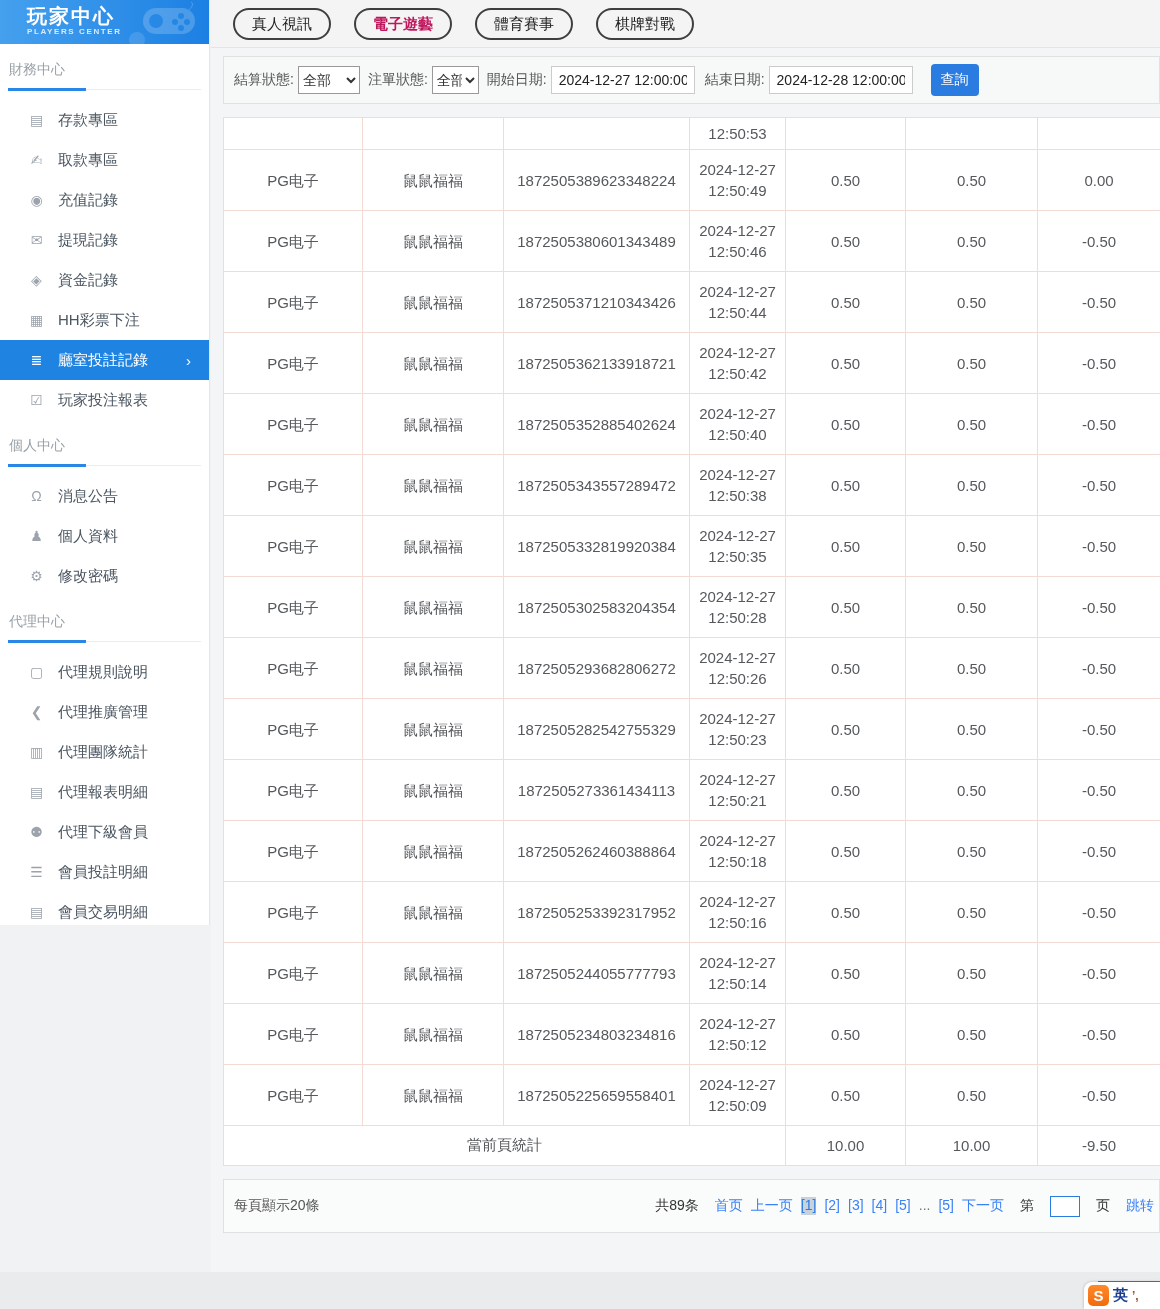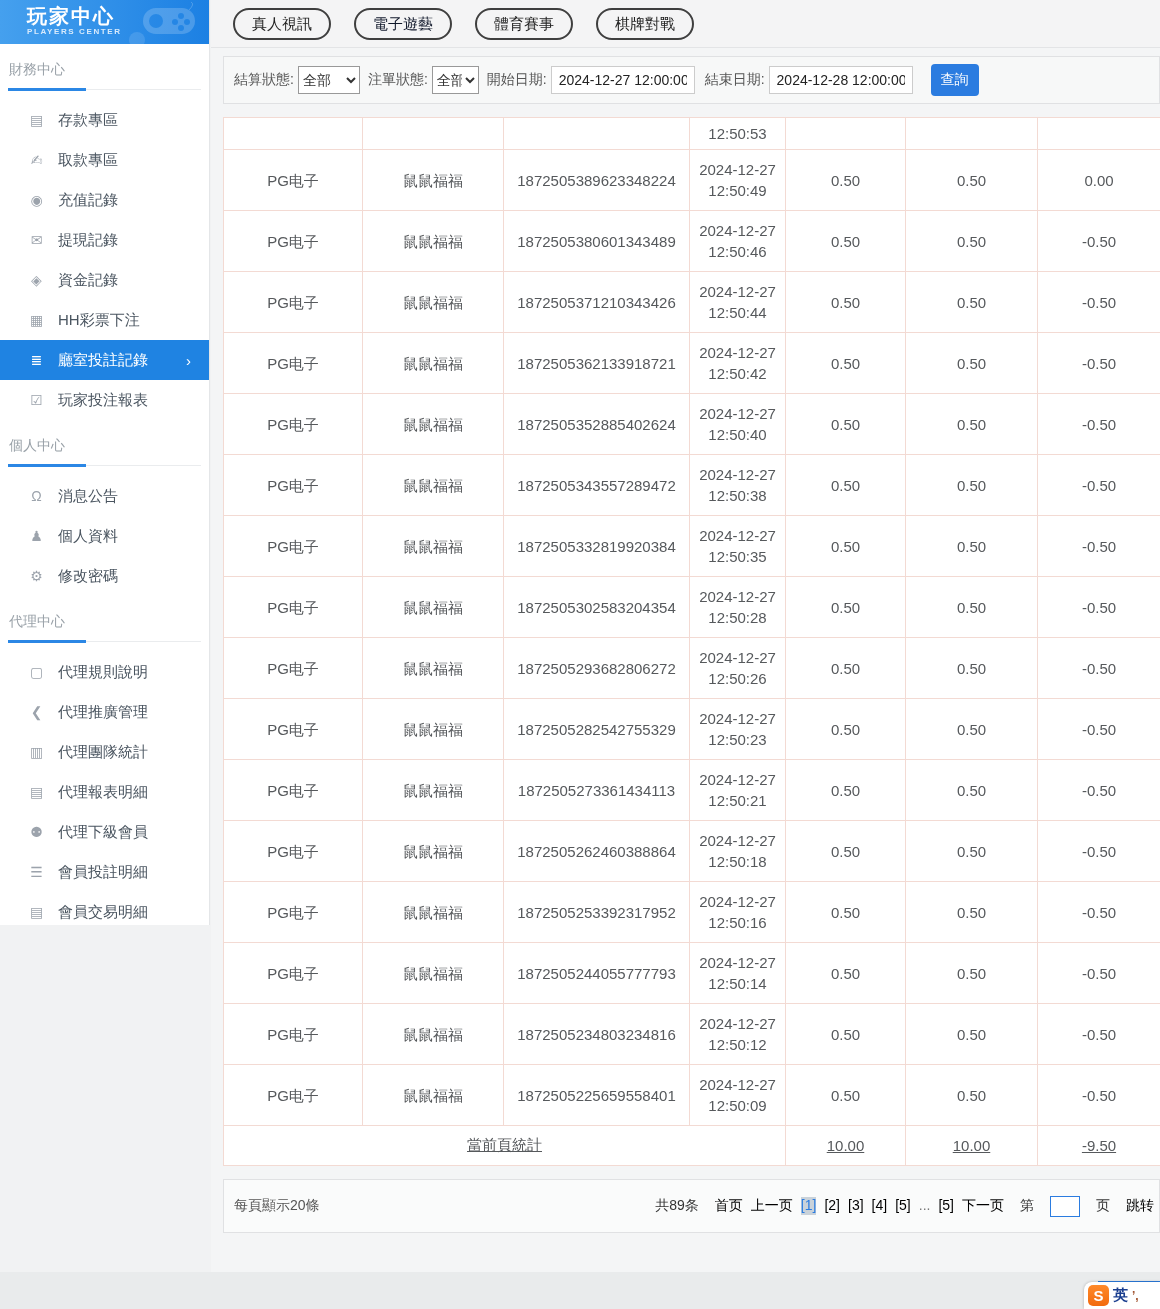--- a/index.html
+++ b/index.html
@@ -35,7 +35,7 @@
   .tab-btn { height:32px; padding:0 17px; border:2px solid #3f3f3f; border-radius:17px;
     background:transparent; font-size:15px; color:#1f1f1f; cursor:pointer;
     font-family:inherit; line-height:28px; }
-  .tab-btn.active { color:#0f172a; }
+  .tab-btn.active { color:#be185d;font-weight:bold; }
   .filterbar { margin:8px 0 0 12px; width:937px; height:48px; background:#f7f8f8;
     border:1px solid #e0e1e3; display:flex; align-items:center; padding-left:10px;
     font-size:14px; color:#555; }

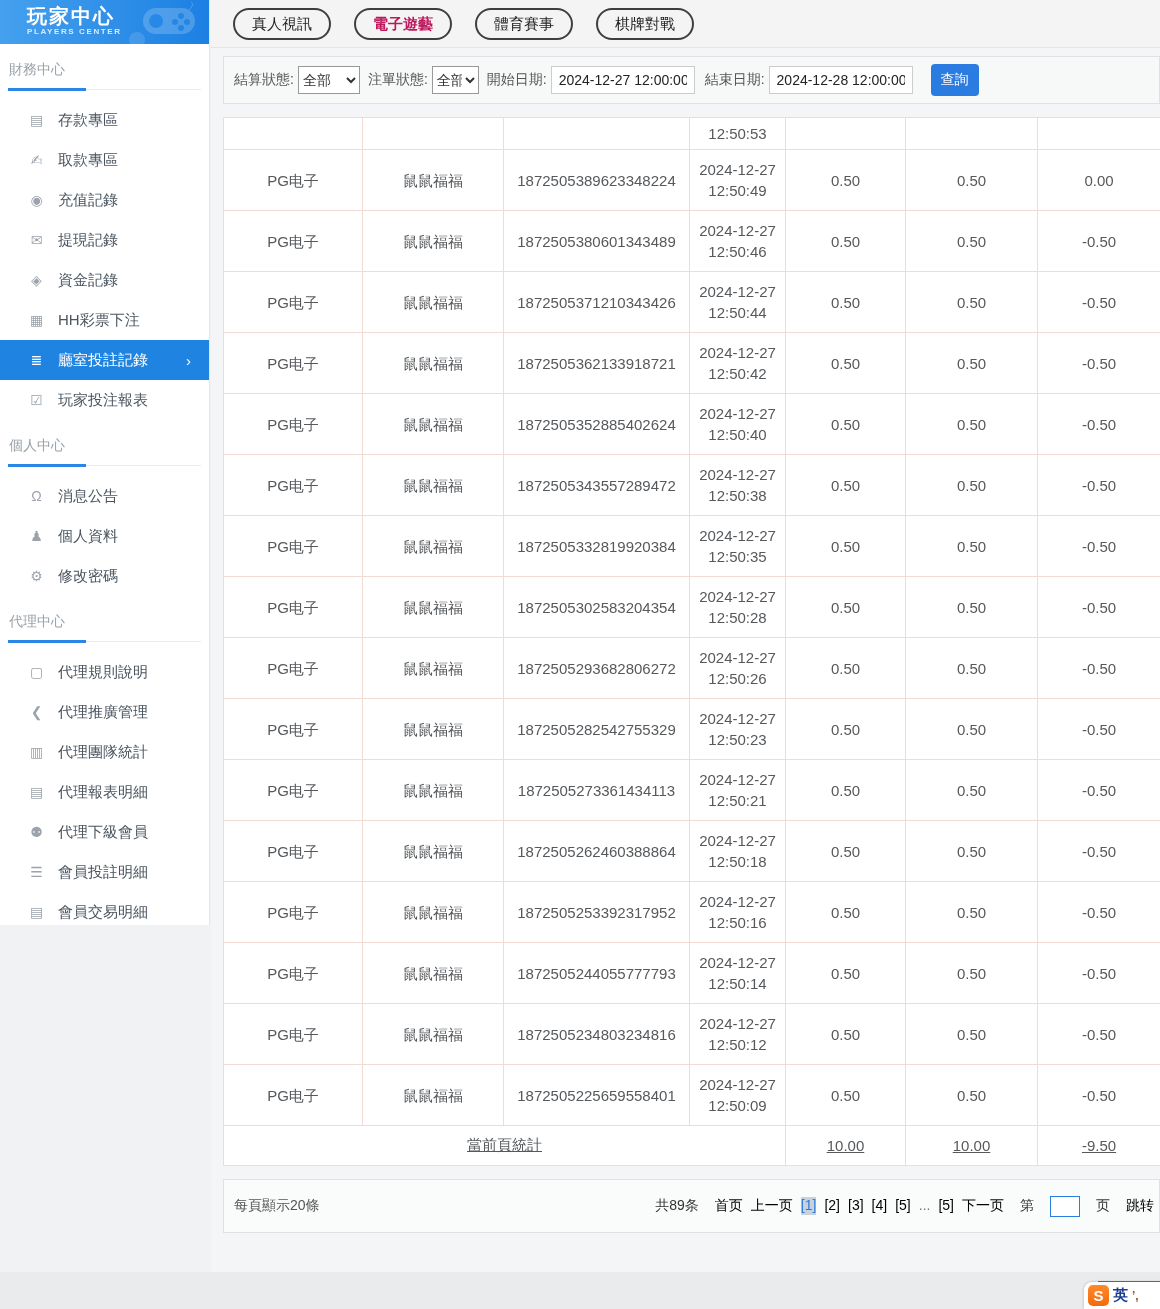--- a/index.html
+++ b/index.html
@@ -54,7 +54,7 @@
   td:last-child { border-right:none; }
   tr.partial td { height:32px; }
   tr.data td { height:61px; line-height:21px; }
-  tr.total td { height:40px;text-decoration:underline; }
+  tr.total td { height:40px; }
   .dt { display:block; line-height:21px; }
   
   .pager { margin:13px 0 0 12px; width:937px; height:54px; background:#fafbfb;

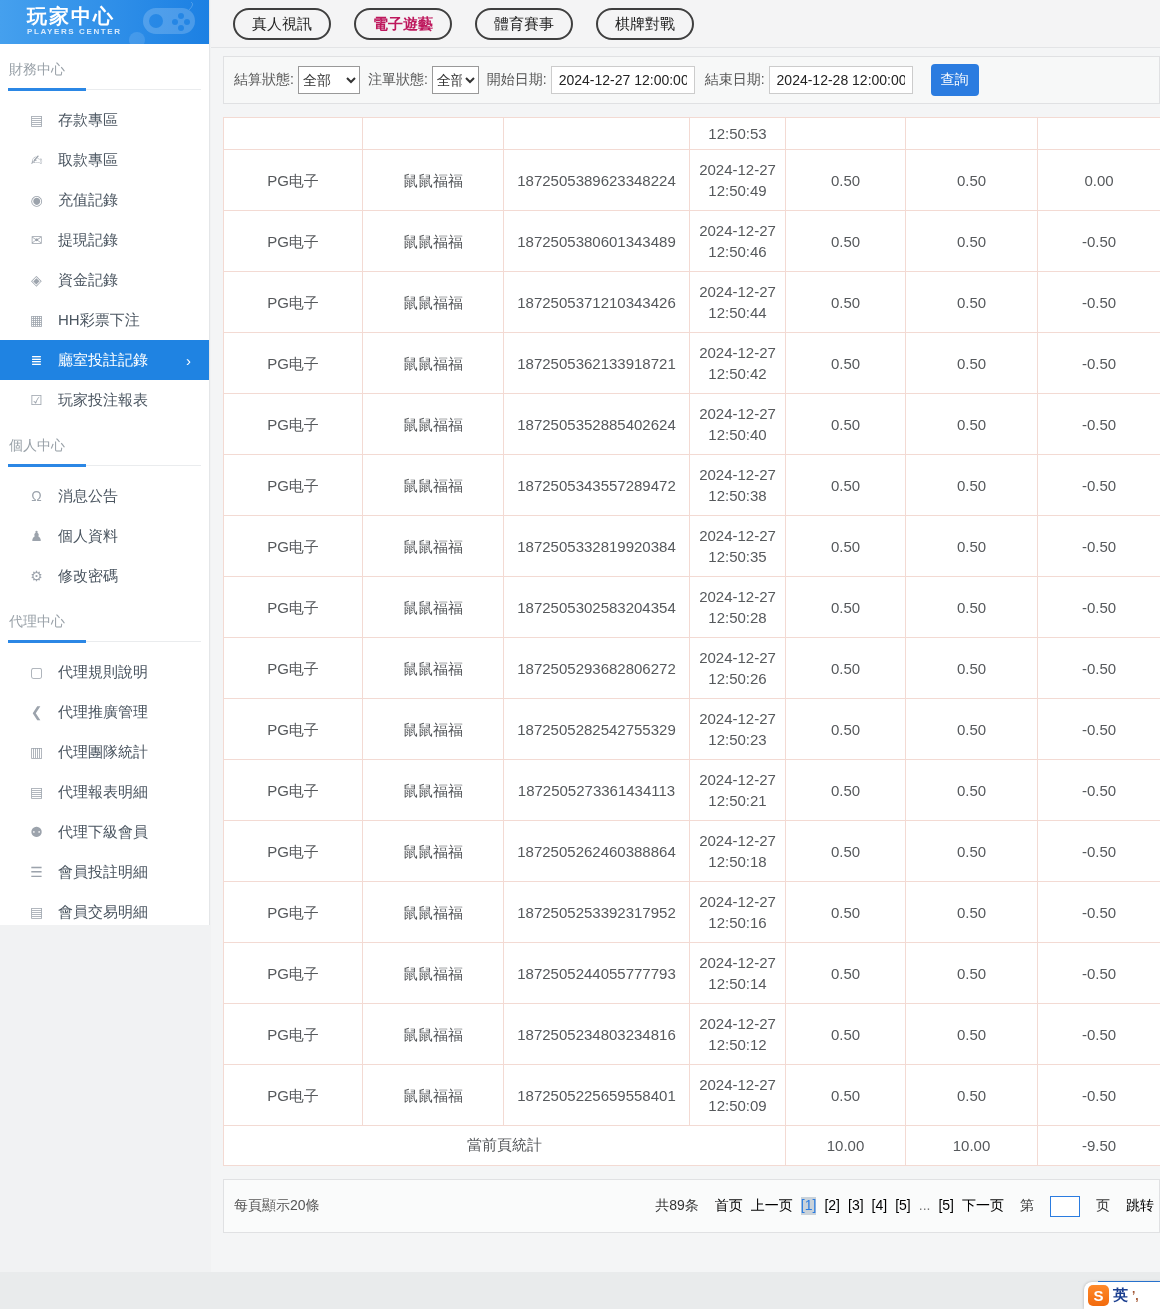--- a/index.html
+++ b/index.html
@@ -61,7 +61,7 @@
     border:1px solid #e0e1e3; display:flex; align-items:center; justify-content:space-between;
     padding:0 5px 0 10px; font-size:14px; color:#555; }
   .pager-right { display:flex; align-items:center; gap:16px; color:#333; white-space:nowrap; }
-  .pg-link { color:#000000; cursor:pointer; text-decoration:none; }
+  .pg-link { color:#3b82f6; cursor:pointer; text-decoration:none; }
   .pg-current { color:#2b7ce0; background:#c9d2da; cursor:default; }
   .pg-plain { color:#777; }
   .jump-input { width:30px; height:21px; border:1px solid #2b7ce0; background:#fff; font-size:13px; text-align:center; }

